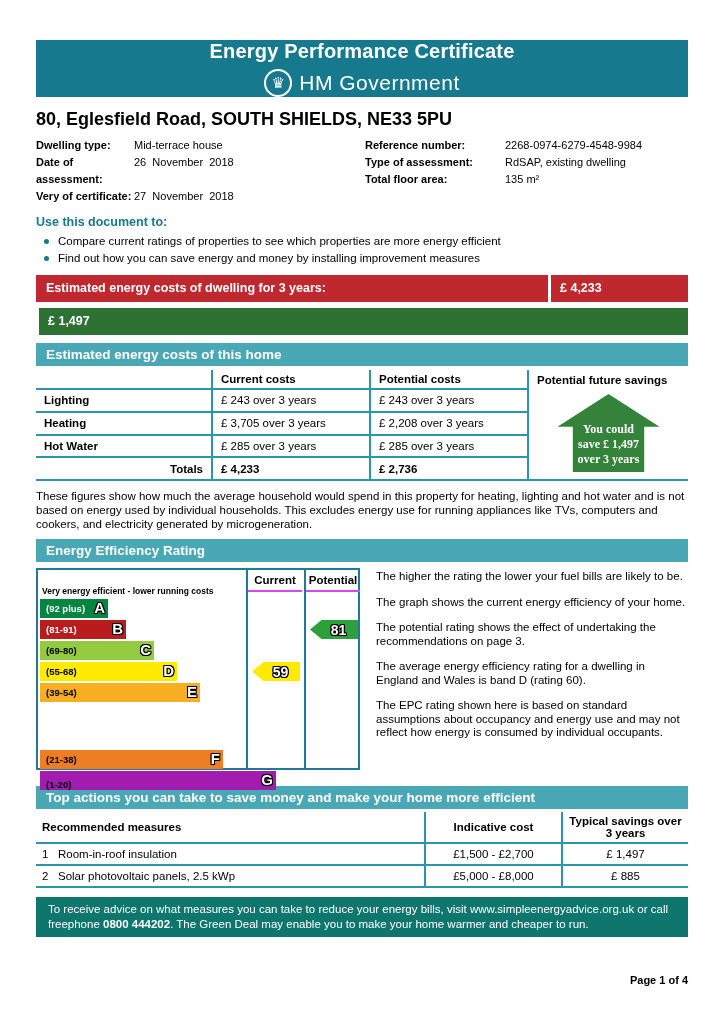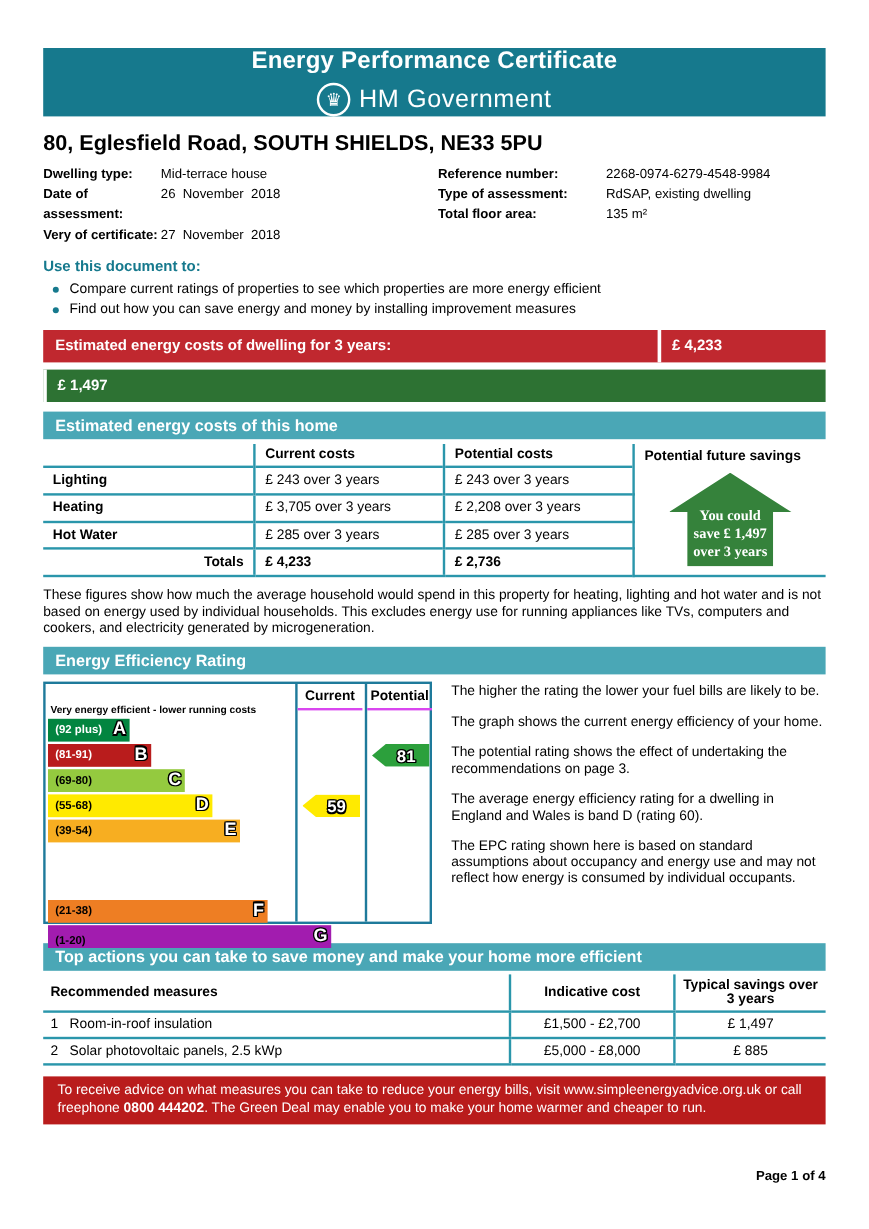--- a/index.html
+++ b/index.html
@@ -298,7 +298,7 @@
       </tbody>
     </table>
 
-    <div class="advice" style="background: #b91c1c;">
+    <div class="advice" style="background: #0f766e;">
       <span>To receive advice on what measures you can take to reduce your energy bills, visit www.simpleenergyadvice.org.uk or call freephone </span><b>0800 444202</b><span>. The Green Deal may enable you to make your home warmer and cheaper to run.</span>
     </div>
 

